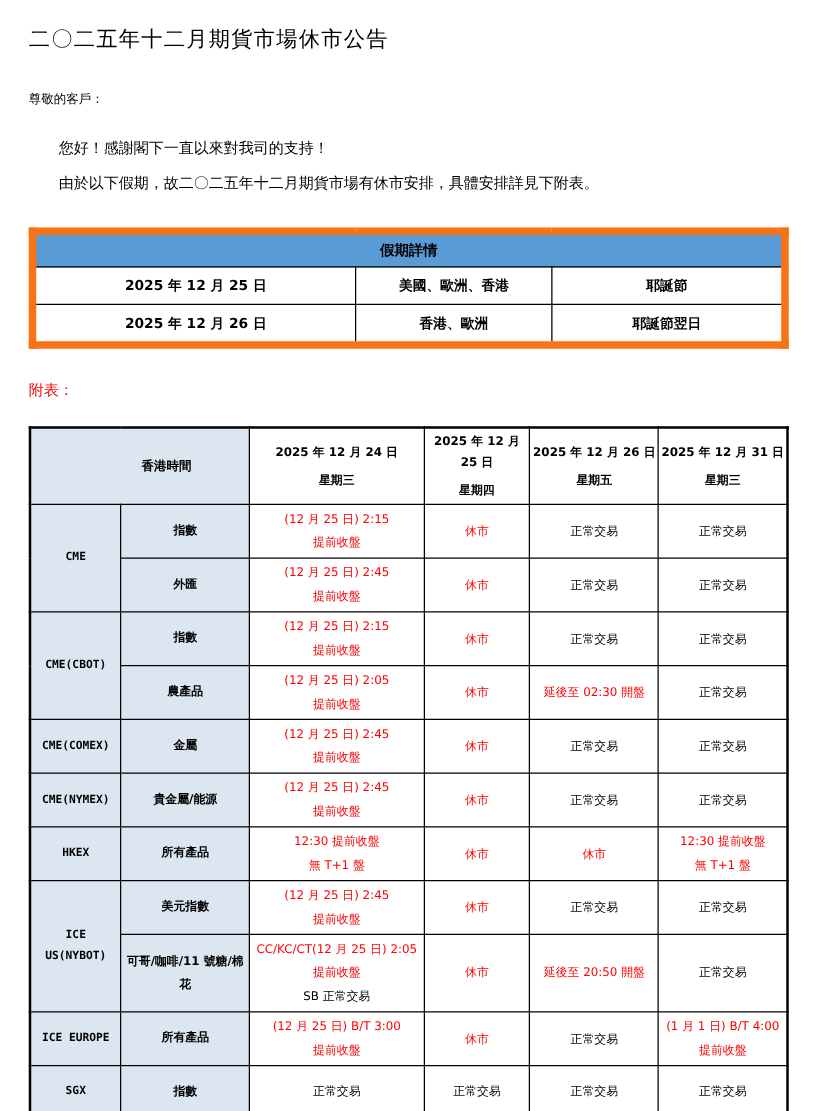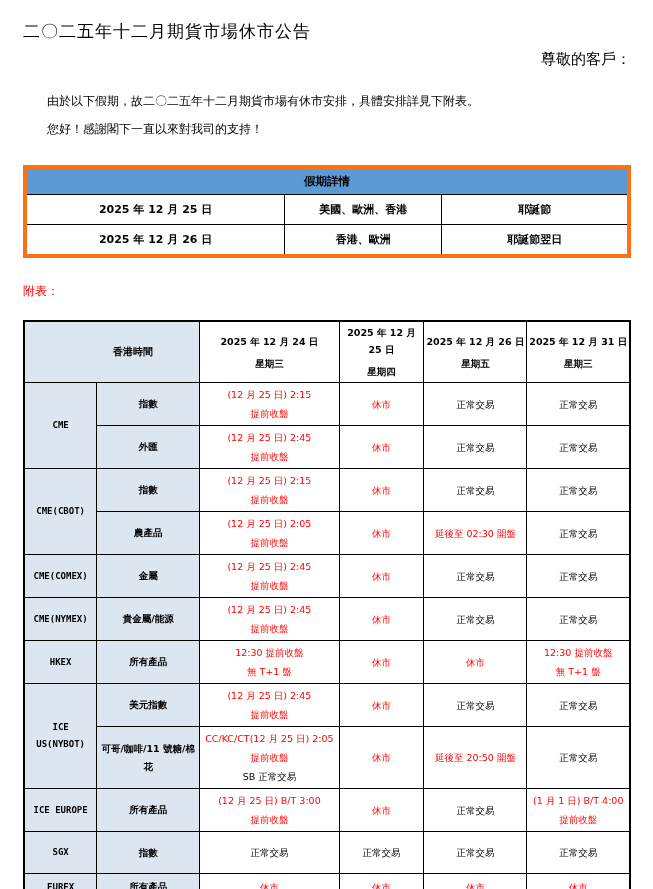--- a/index.html
+++ b/index.html
@@ -18,7 +18,7 @@
     font-weight: normal;
     letter-spacing: 1px;
   }
-  .salutation { margin-top: 7px; font-size: 15px; text-align: right; }
+  .salutation { margin-top: 29px; font-size: 10px; }
   .intro { margin-top: 18px; margin-left: 24px; font-size: 12px; line-height: 28px; }
 
   

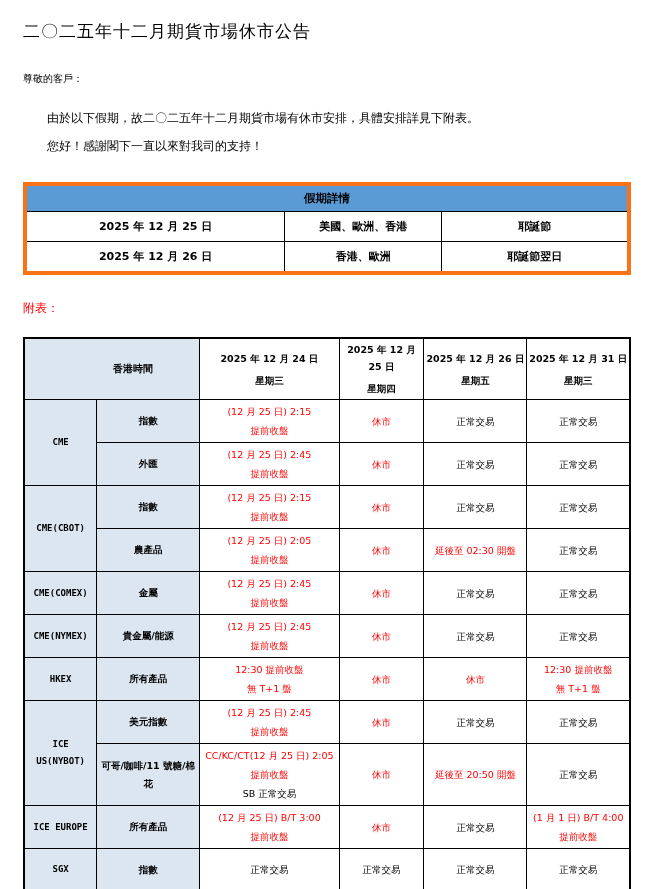--- a/index.html
+++ b/index.html
@@ -75,8 +75,8 @@
   <div class="salutation">尊敬的客戶：</div>
 
   <div class="intro">
+    <div>您好！感謝閣下一直以來對我司的支持！</div>
     <div>由於以下假期，故二〇二五年十二月期貨市場有休市安排，具體安排詳見下附表。</div>
-    <div>您好！感謝閣下一直以來對我司的支持！</div>
   </div>
 
   <table id="holiday-table">

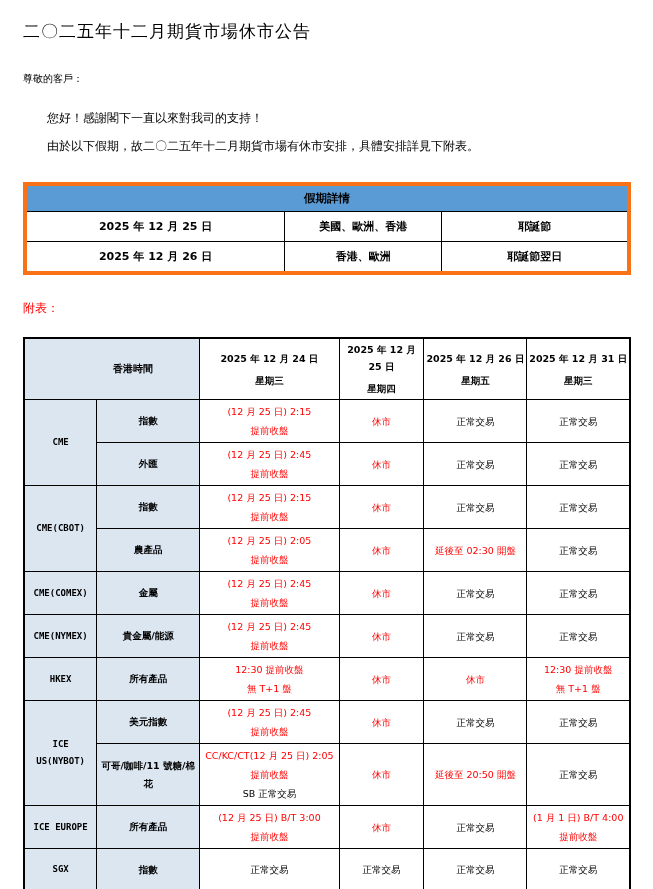--- a/index.html
+++ b/index.html
@@ -23,7 +23,7 @@
 
   
   table { border-collapse: collapse; width: 100%; table-layout: fixed; }
-  #holiday-table { margin-top: 22px; border: 4px solid #f97316; }
+  #holiday-table { margin-top: 22px; border: 6px solid #f97316; }
   #holiday-table th, #holiday-table td { border: 1px solid #000; text-align: center; font-weight: bold; }
   #holiday-table th {
     background: var(--header-blue, #5B9BD5);

